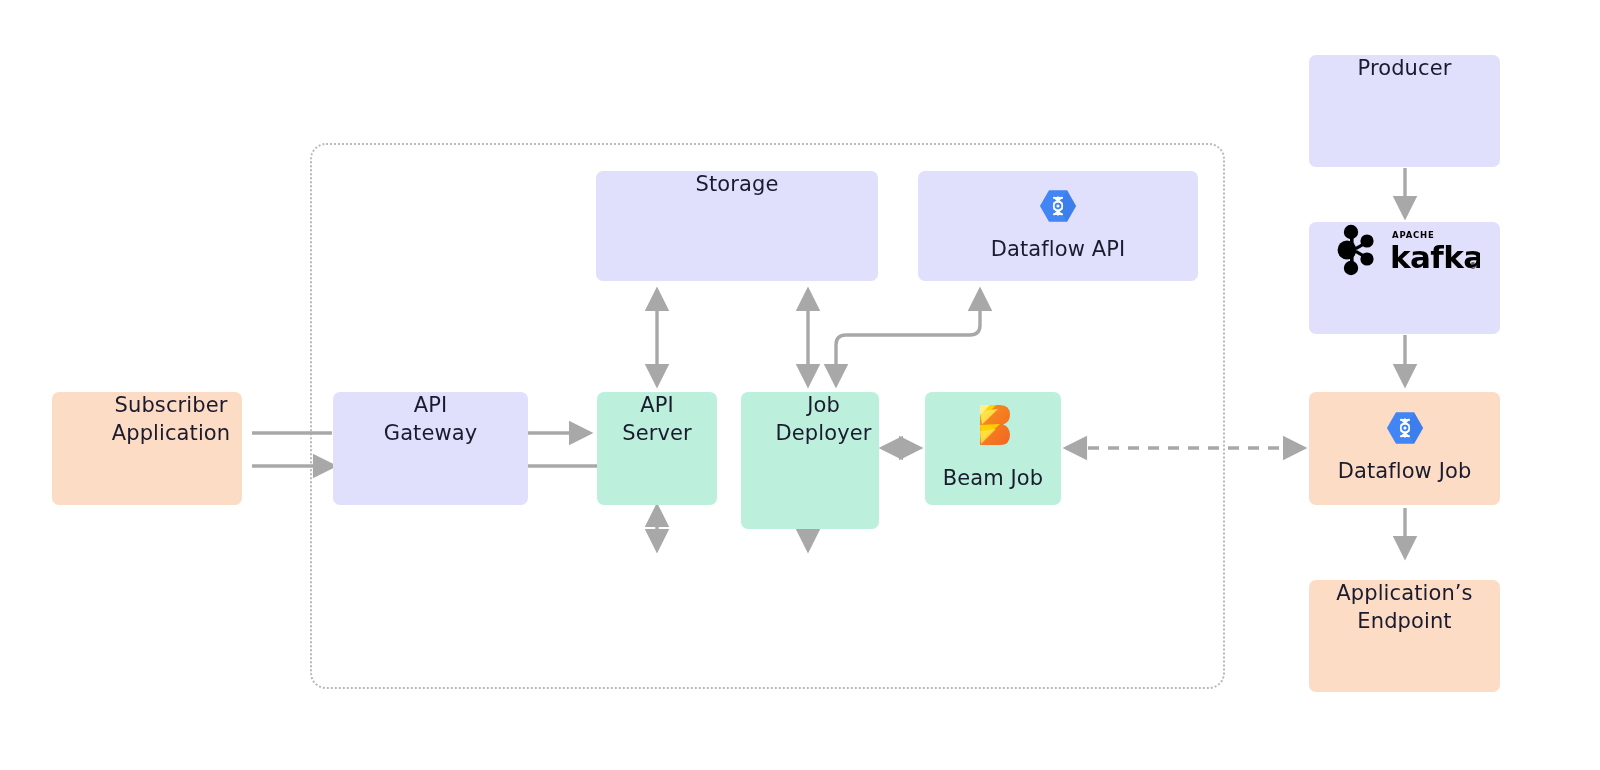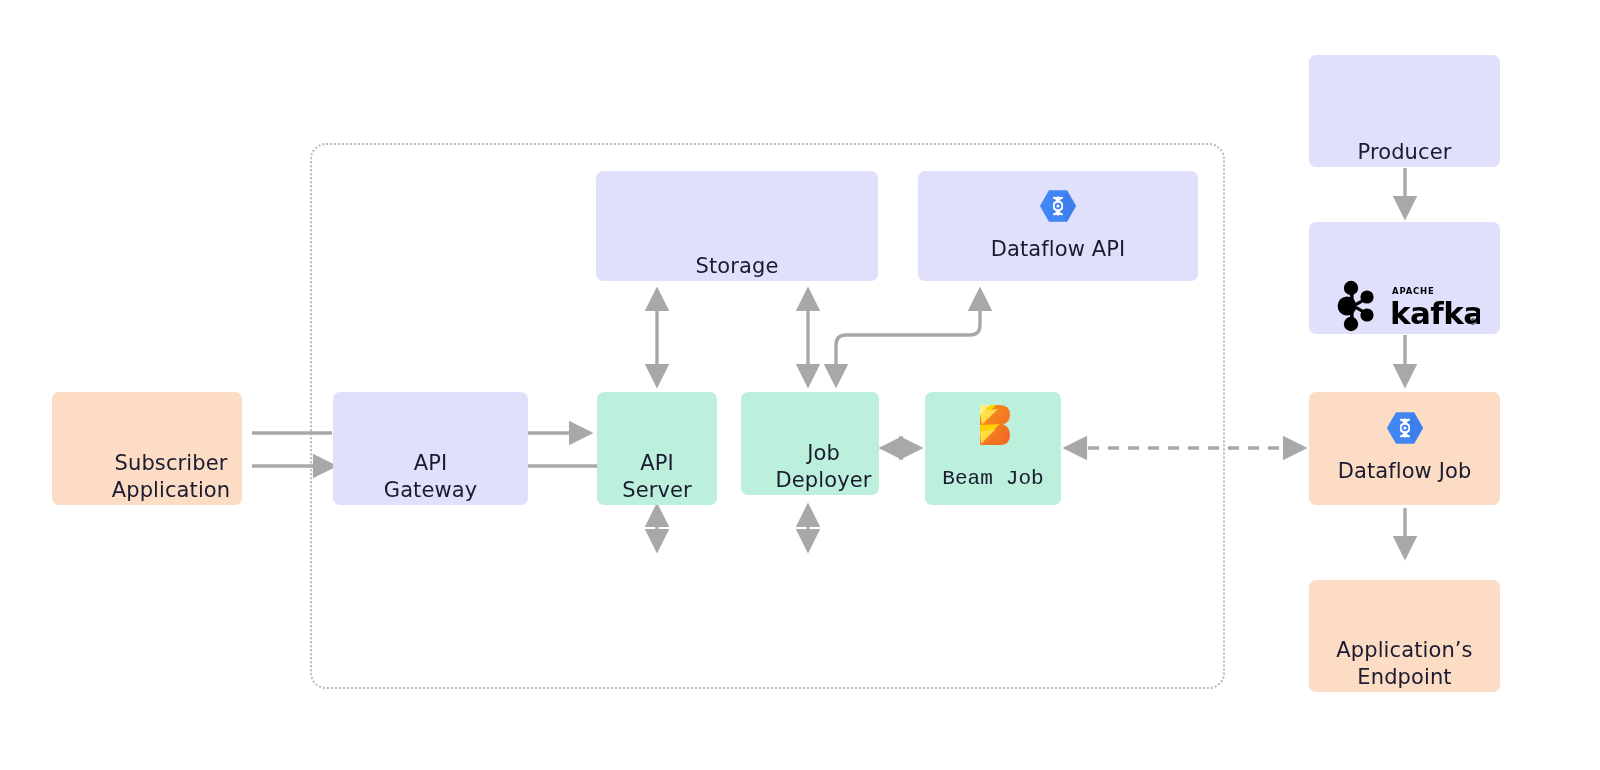--- a/index.html
+++ b/index.html
@@ -34,7 +34,7 @@
     display: flex;
     flex-direction: column;
     align-items: center;
-    justify-content: flex-end;
+    justify-content: flex-start;
     text-align: center;
     color: #1b1b2f;
     font-size: 21px;

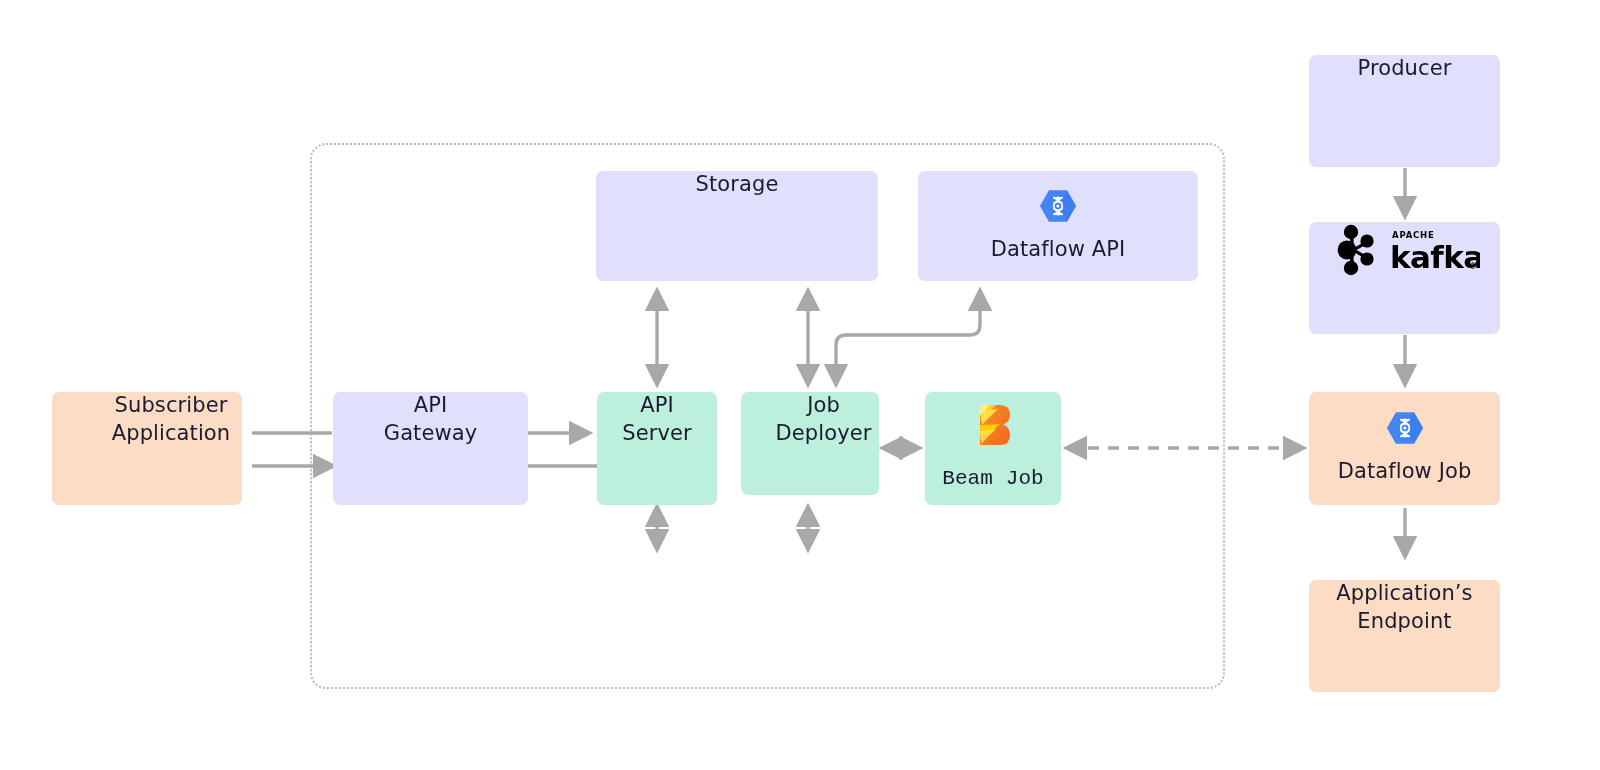--- a/index.html
+++ b/index.html
@@ -156,7 +156,7 @@
 Server</span>
   </div>
 
-  <div class="node fill-green" style="left:741px; top:392px; width:138px; height:103px;padding-left:27px;">
+  <div class="node fill-green" style="left:741px; top:392px; width:138px; height:137px;padding-left:27px;">
     <span class="label">Job
 Deployer</span>
   </div>

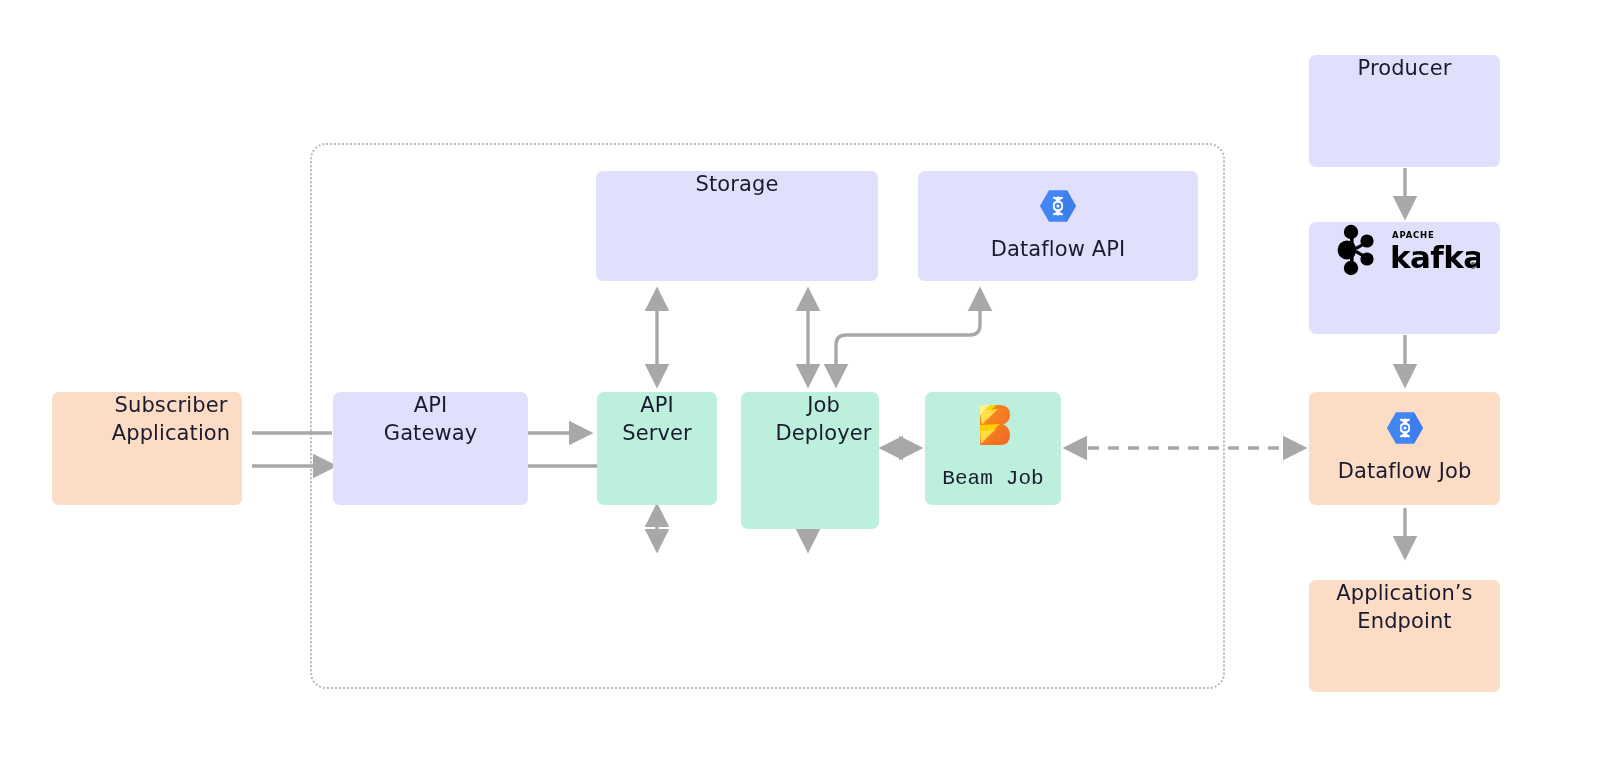--- a/index.html
+++ b/index.html
@@ -161,7 +161,7 @@
 Deployer</span>
   </div>
 
-  <div class="node fill-green icon-box" style="left:925px; top:392px; width:136px; height:113px; gap:20px;font-family:Liberation Mono, monospace;">
+  <div class="node fill-green icon-box" style="left:925px; top:392px; width:136px; height:113px; gap:20px;">
     <span>
       <svg class="beam-icon" viewBox="0 0 34 40" xmlns="http://www.w3.org/2000/svg">
         <defs>

